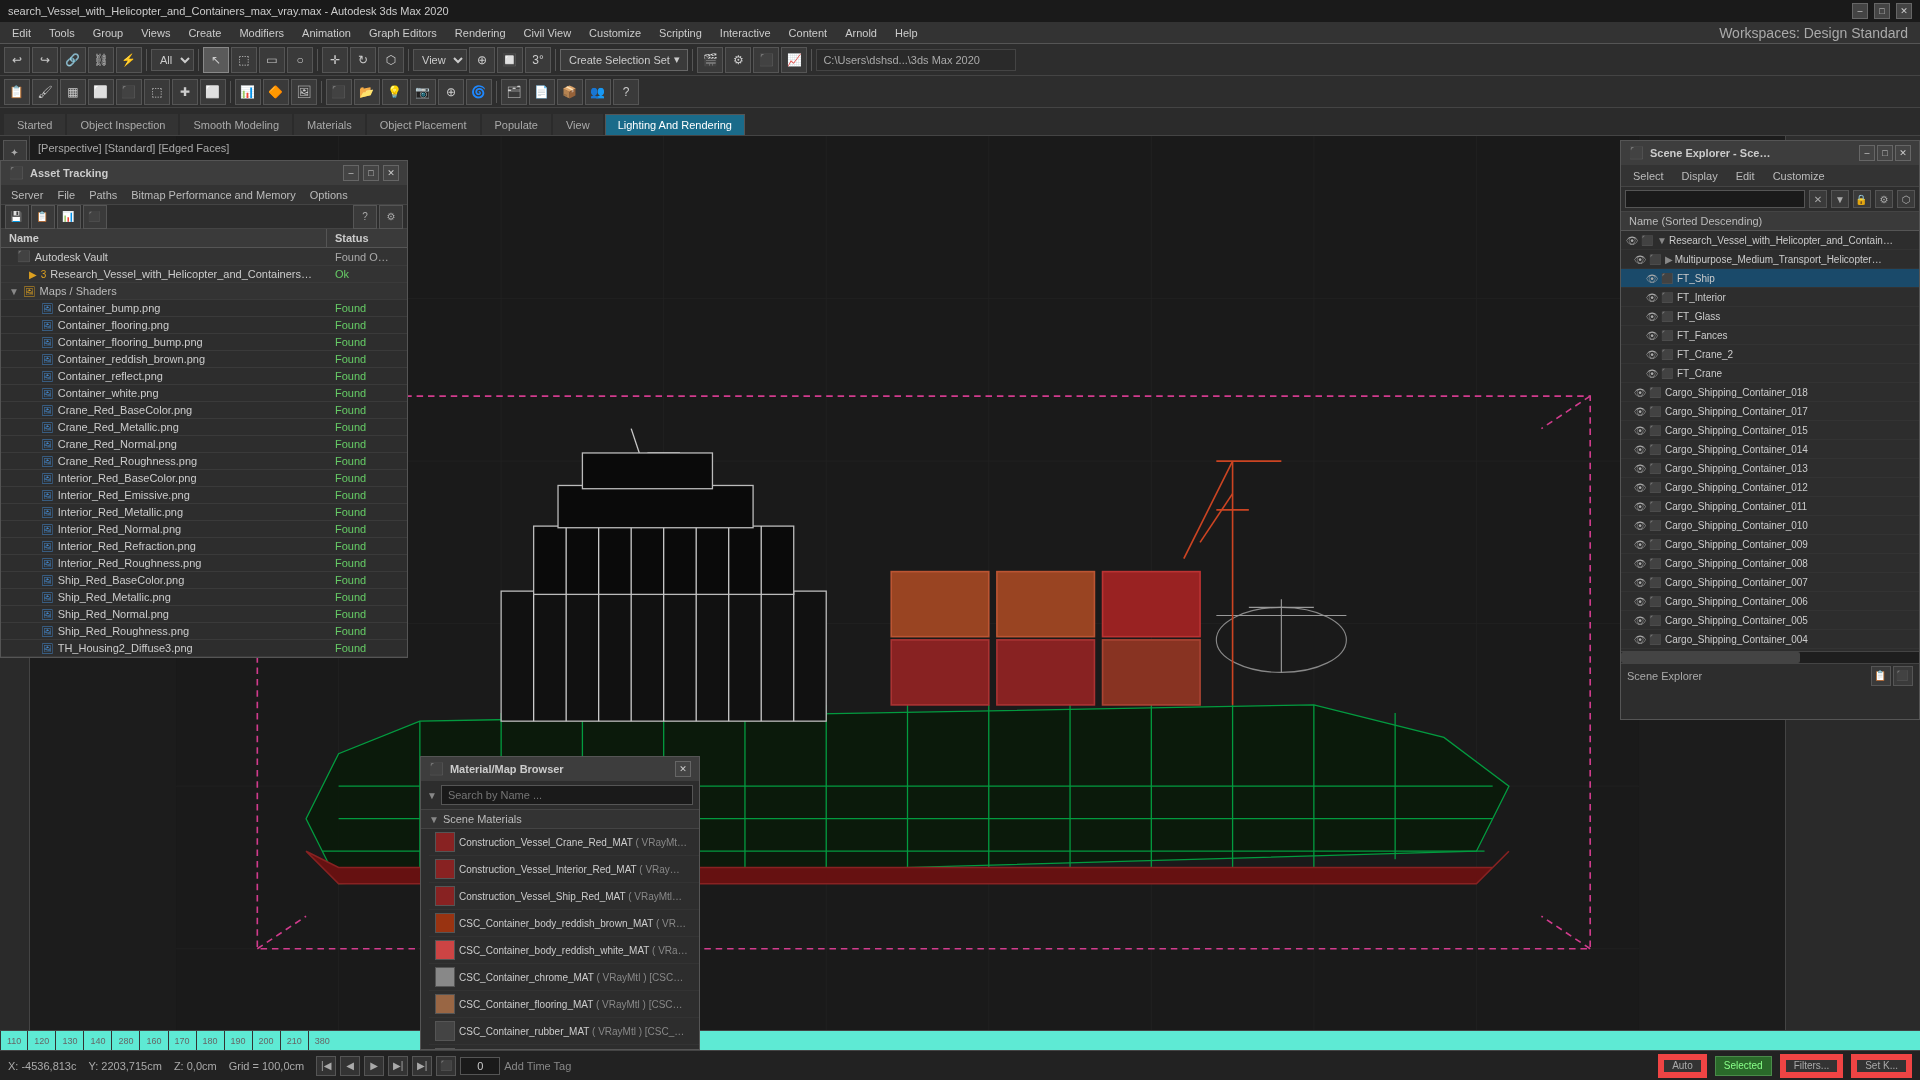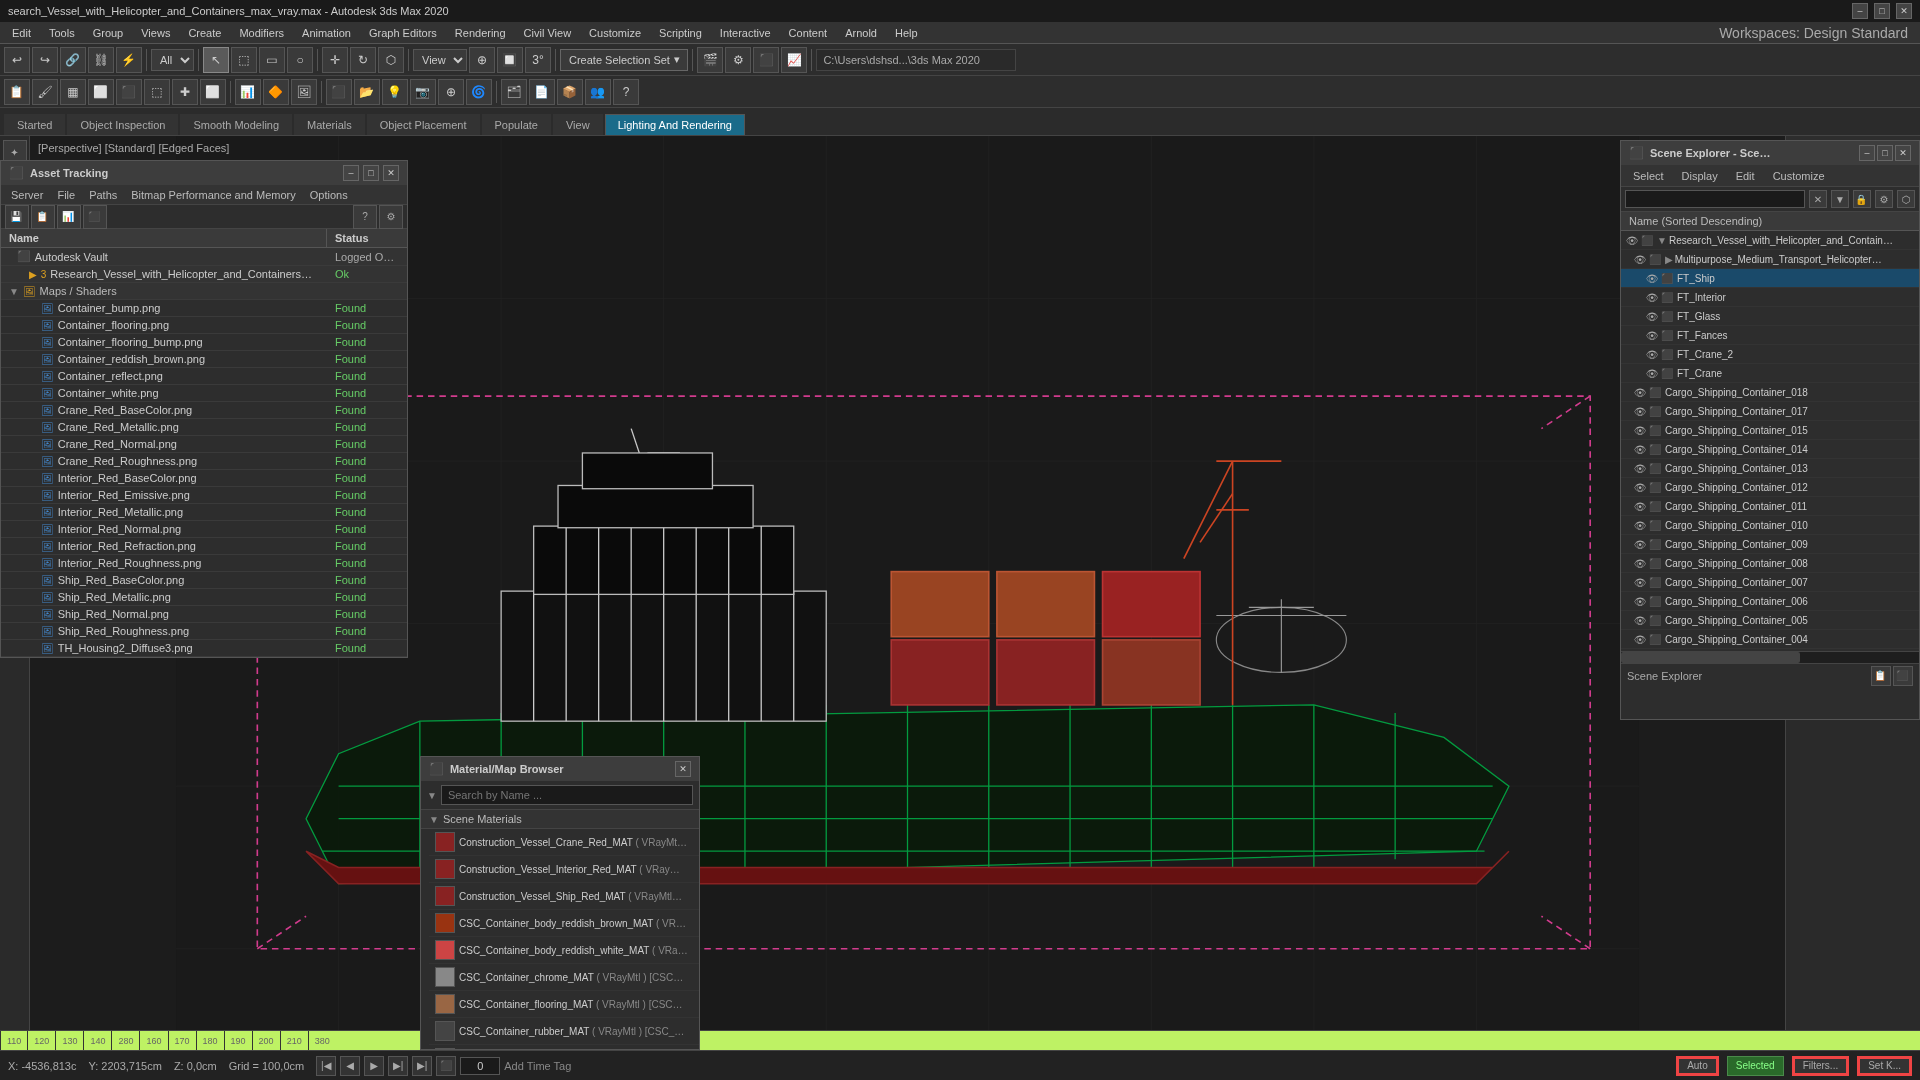--- a/index.html
+++ b/index.html
@@ -542,7 +542,7 @@
         <span style="color:#1a9fdf;">⬛</span>
         <span>Autodesk Vault</span>
       </div>
-      <div class="at-row-status status-logged">Logged O…</div>
+      <div class="at-row-status status-logged">Found O…</div>
     </div>
 
     <div class="at-row" style="background:#333;">

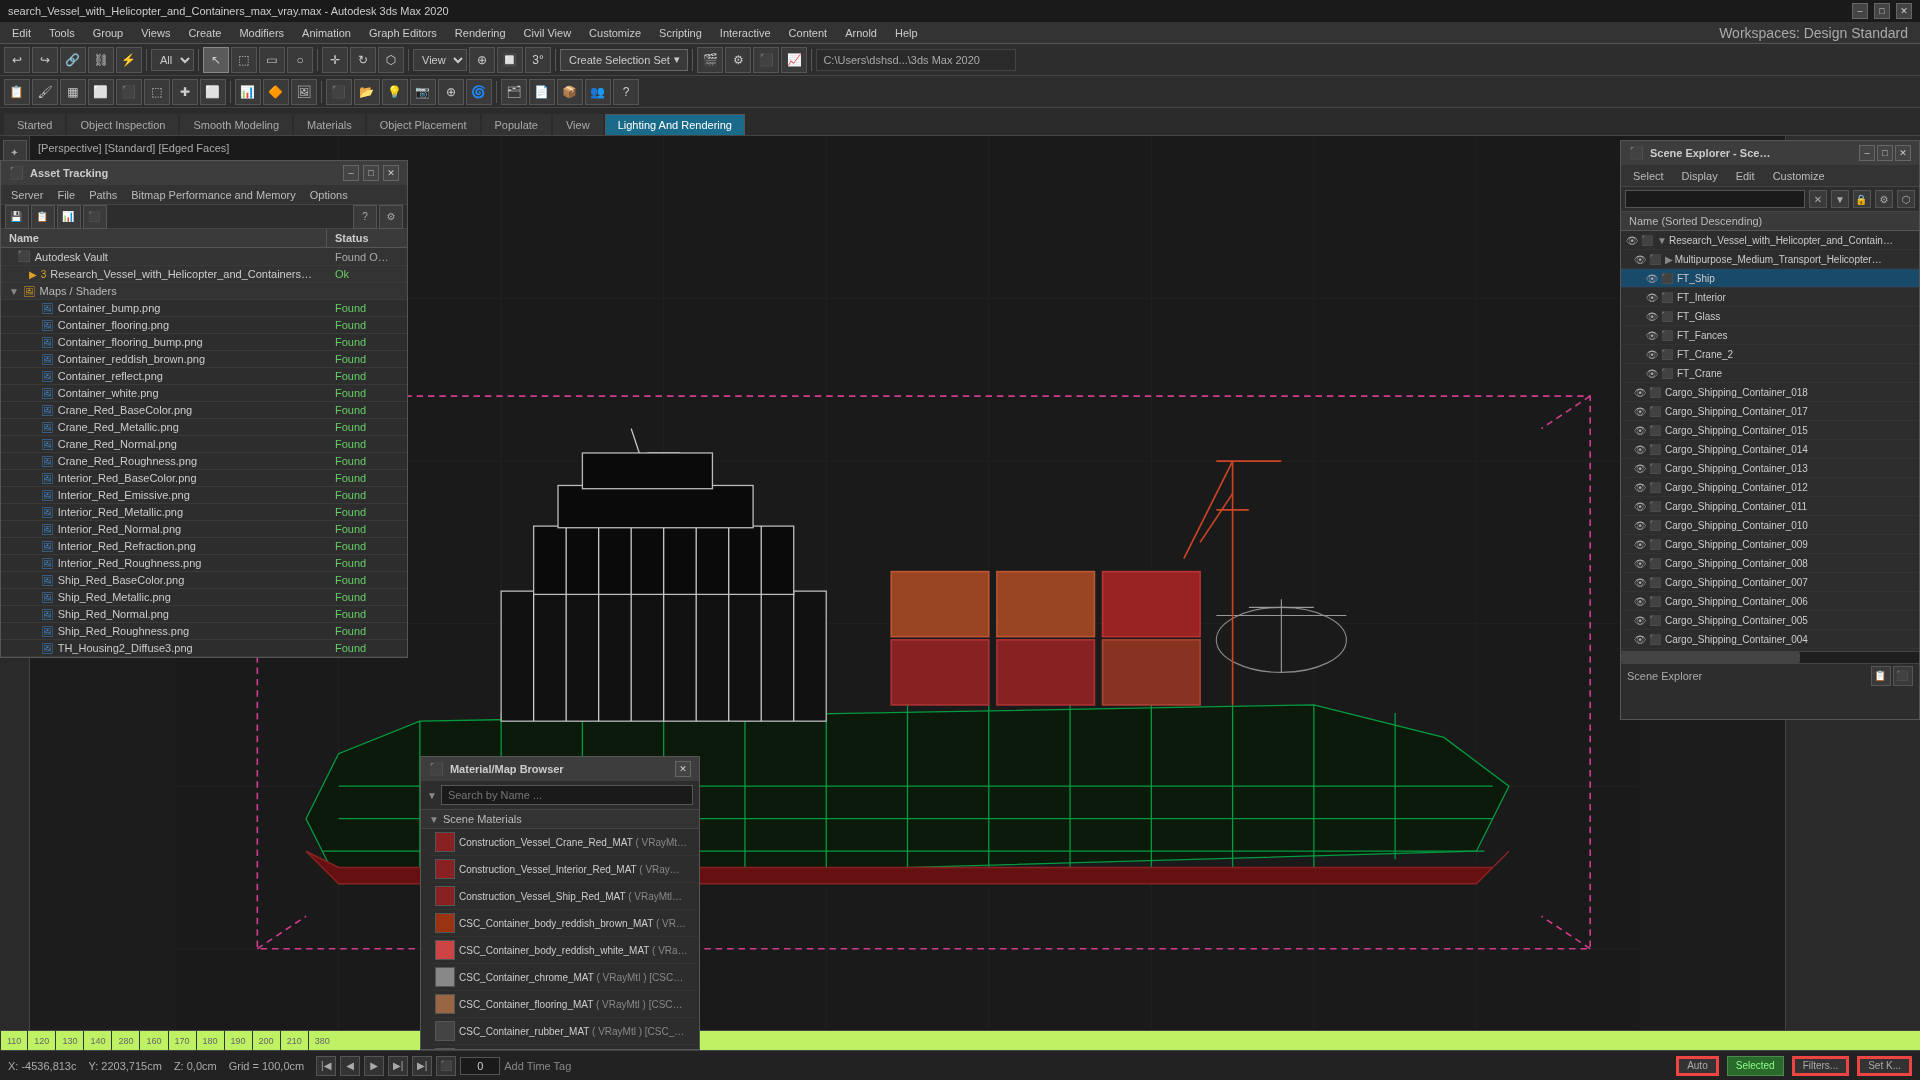--- a/index.html
+++ b/index.html
@@ -956,7 +956,7 @@
   </div>
 </div>
 
-<div id="timeline" style="position:absolute;bottom:30px;left:0;right:0;height:20px;background:#bef264;border-top:1px solid #444;display:flex;align-items:center;overflow:hidden;">
+<div id="timeline" style="position:absolute;bottom:30px;left:0;right:0;height:20px;background:#5eead4;border-top:1px solid #444;display:flex;align-items:center;overflow:hidden;">
   <div class="tl-tick">110</div>
   <div class="tl-tick">120</div>
   <div class="tl-tick">130</div>

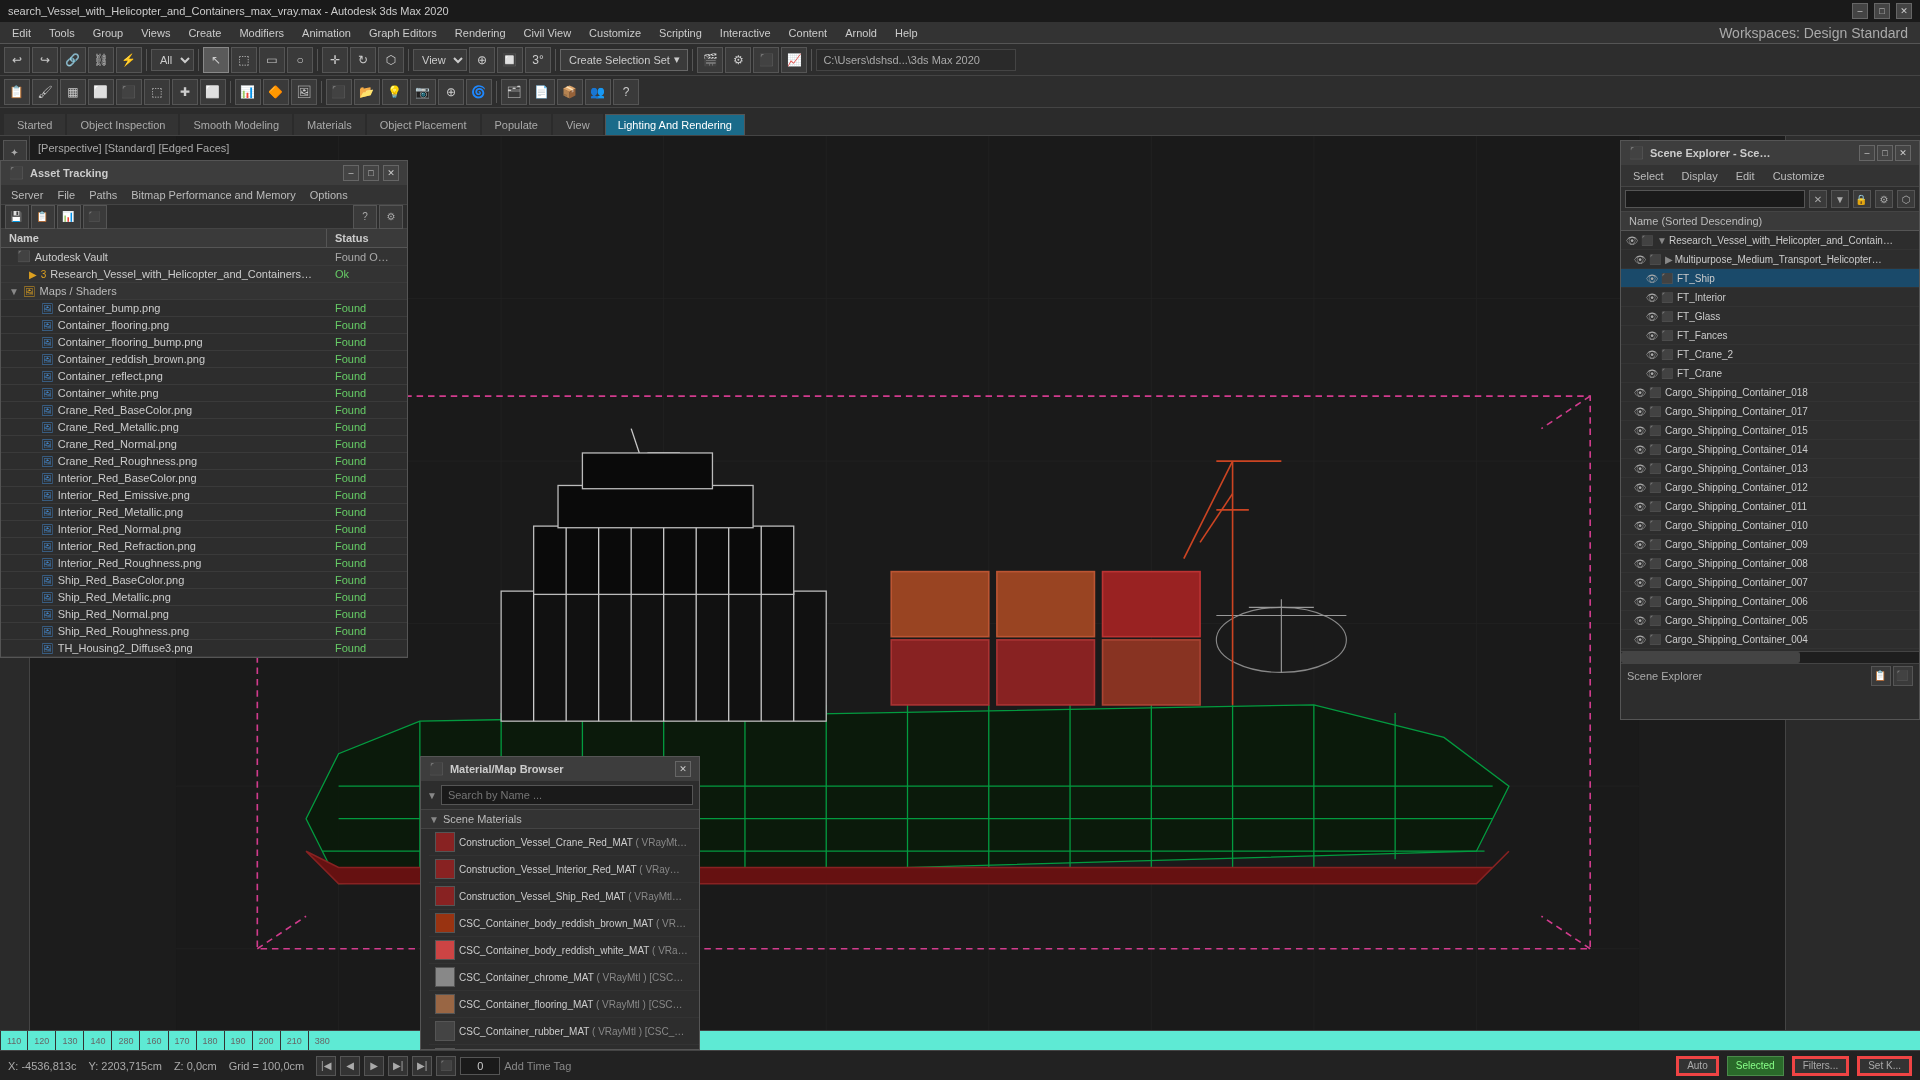--- a/index.html
+++ b/index.html
@@ -137,7 +137,7 @@
     #sb-timeline { flex: 1; display: flex; align-items: center; gap: 4px; }
     .timeline-btn { width: 20px; height: 20px; background: #333; border: 1px solid #555; cursor: pointer; display: flex; align-items: center; justify-content: center; color: #aaa; font-size: 10px; }
     #sb-right { display: flex; align-items: center; gap: 8px; margin-left: auto; }
-    .sb-btn { background: #333; border: 3px solid #ef4444; color: #aaa; height: 20px; padding: 6px 8px; font-size: 10px; cursor: pointer; display: flex; align-items: center; }
+    .sb-btn { background: #333; border: 6px solid #ef4444; color: #aaa; height: 20px; padding: 6px 8px; font-size: 10px; cursor: pointer; display: flex; align-items: center; }
     .selected-indicator { background: #2a6a2a; border: 1px solid #4a8a4a; color: #8f8; height: 20px; padding: 8px 8px; font-size: 10px; display: flex; align-items: center; }
 
     

